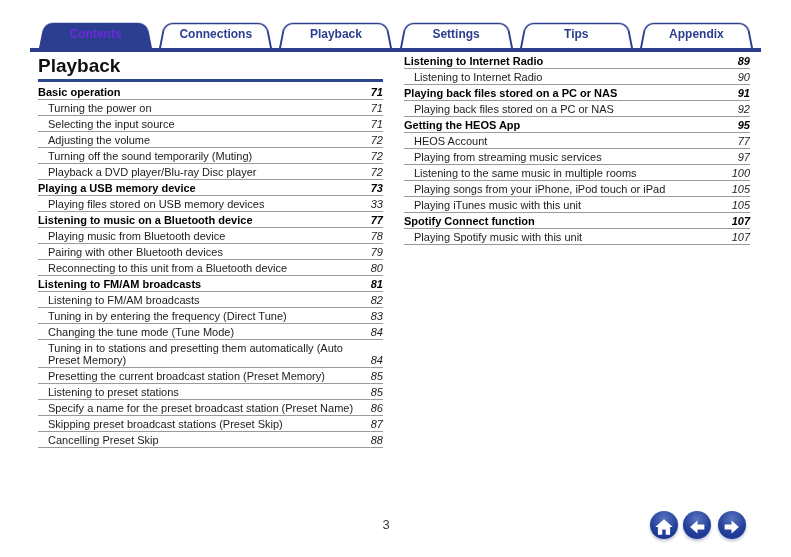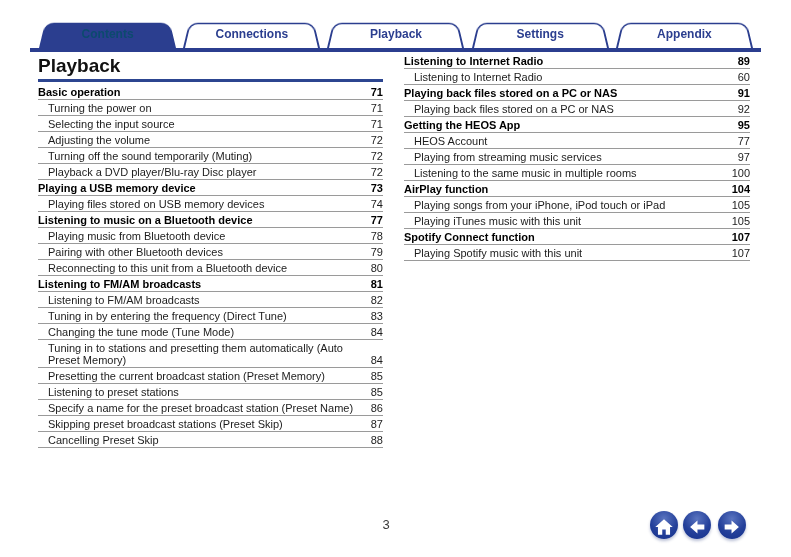--- a/index.html
+++ b/index.html
@@ -27,7 +27,7 @@
     position:relative;z-index:1;display:block;text-align:center;line-height:29px;
     font-size:12px;font-weight:bold;color:var(--navy);
   }
-  .tab.active .lbl{color:#0c4a6e;}
+  .tab.active .lbl{color:#6d28d9;}
   .tab-rule{position:absolute;left:30px;top:48px;width:731px;height:4px;background:var(--navy);}
   
   .col{position:absolute;top:53px;}

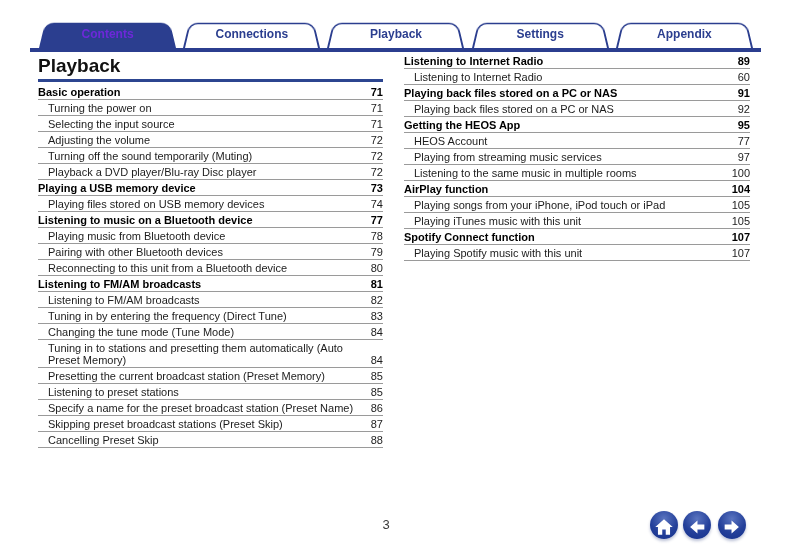--- a/index.html
+++ b/index.html
@@ -87,6 +87,10 @@
       <div class="tab">
         <span class="shape"></span>
         <span class="lbl">Settings</span>
+      </div>
+      <div class="tab">
+        <span class="shape"></span>
+        <span class="lbl">Tips</span>
       </div>
       <div class="tab">
         <span class="shape"></span>

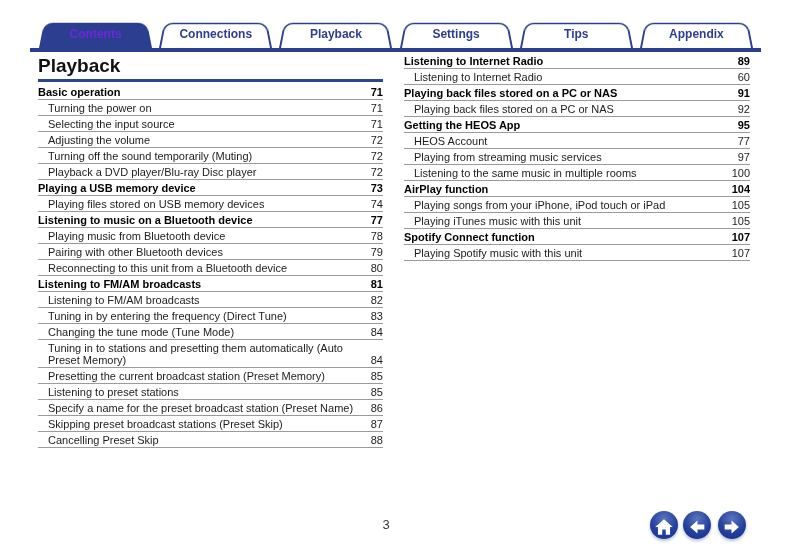--- a/index.html
+++ b/index.html
@@ -41,7 +41,7 @@
     font-size:11px;line-height:12px;cursor:pointer;
   }
   .toc-row .lbl{flex:1;}
-  .toc-row .pg{margin-left:16px;white-space:nowrap;}
+  .toc-row .pg{margin-left:16px;white-space:nowrap;font-style:italic;}
   .toc-row.section{font-weight:bold;color:#000;}
   .toc-row.item .lbl{padding-left:10px;}
   

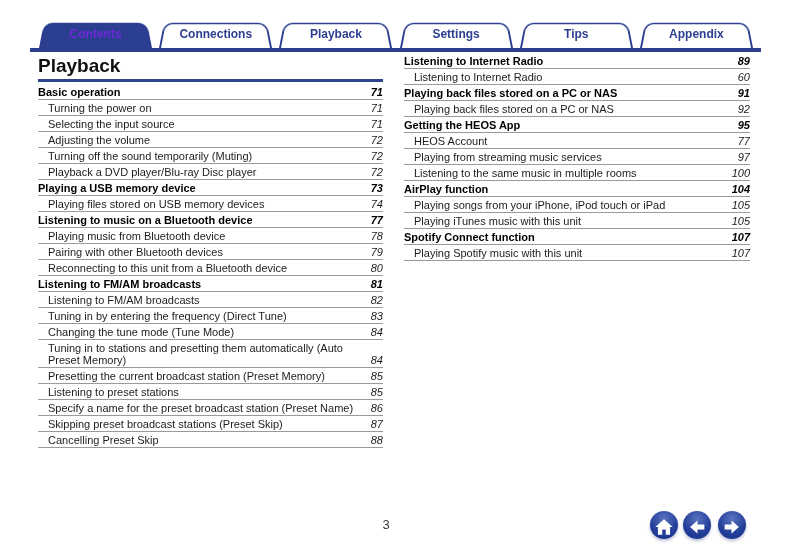--- a/index.html
+++ b/index.html
@@ -202,7 +202,7 @@
         </div>
         <div class="toc-row item">
           <span class="lbl">Listening to Internet Radio</span>
-          <span class="pg">60</span>
+          <span class="pg">90</span>
         </div>
         <div class="toc-row section">
           <span class="lbl">Playing back files stored on a PC or NAS</span>

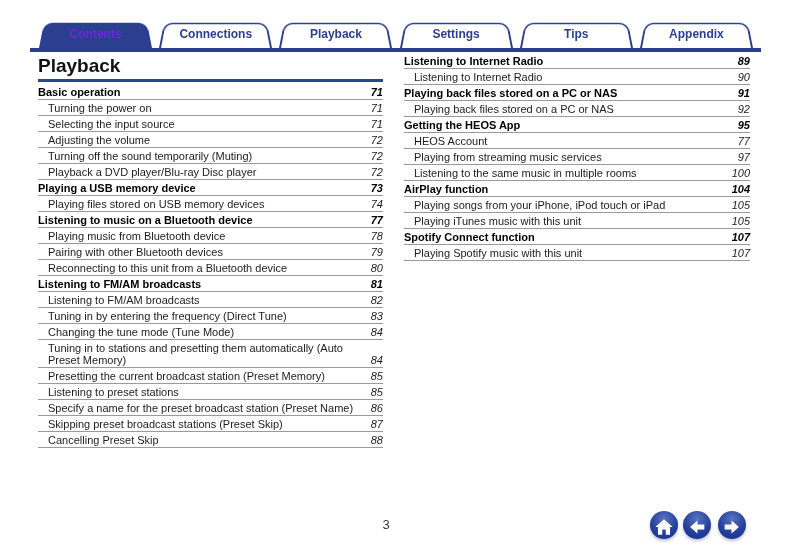--- a/index.html
+++ b/index.html
@@ -227,10 +227,6 @@
         <div class="toc-row item">
           <span class="lbl">Listening to the same music in multiple rooms</span>
           <span class="pg">100</span>
-        </div>
-        <div class="toc-row section">
-          <span class="lbl">AirPlay function</span>
-          <span class="pg">104</span>
         </div>
         <div class="toc-row item">
           <span class="lbl">Playing songs from your iPhone, iPod touch or iPad</span>

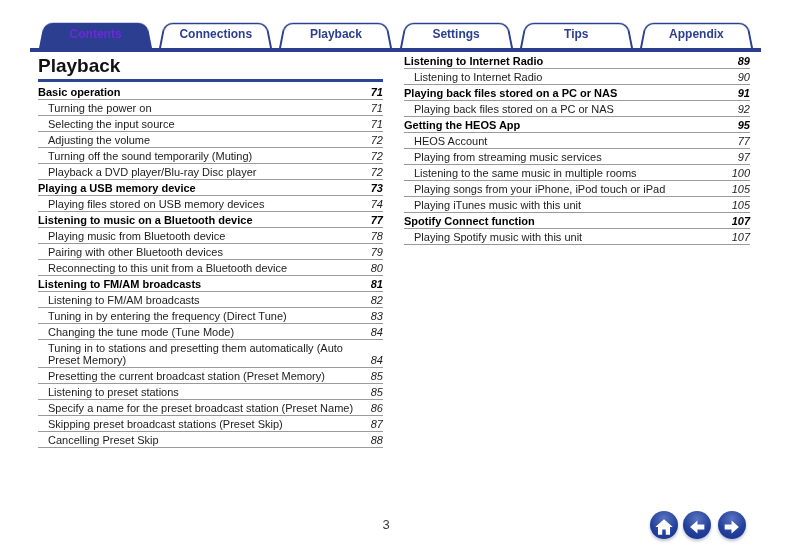--- a/index.html
+++ b/index.html
@@ -133,7 +133,7 @@
         </div>
         <div class="toc-row item">
           <span class="lbl">Playing files stored on USB memory devices</span>
-          <span class="pg">74</span>
+          <span class="pg">33</span>
         </div>
         <div class="toc-row section">
           <span class="lbl">Listening to music on a Bluetooth device</span>

